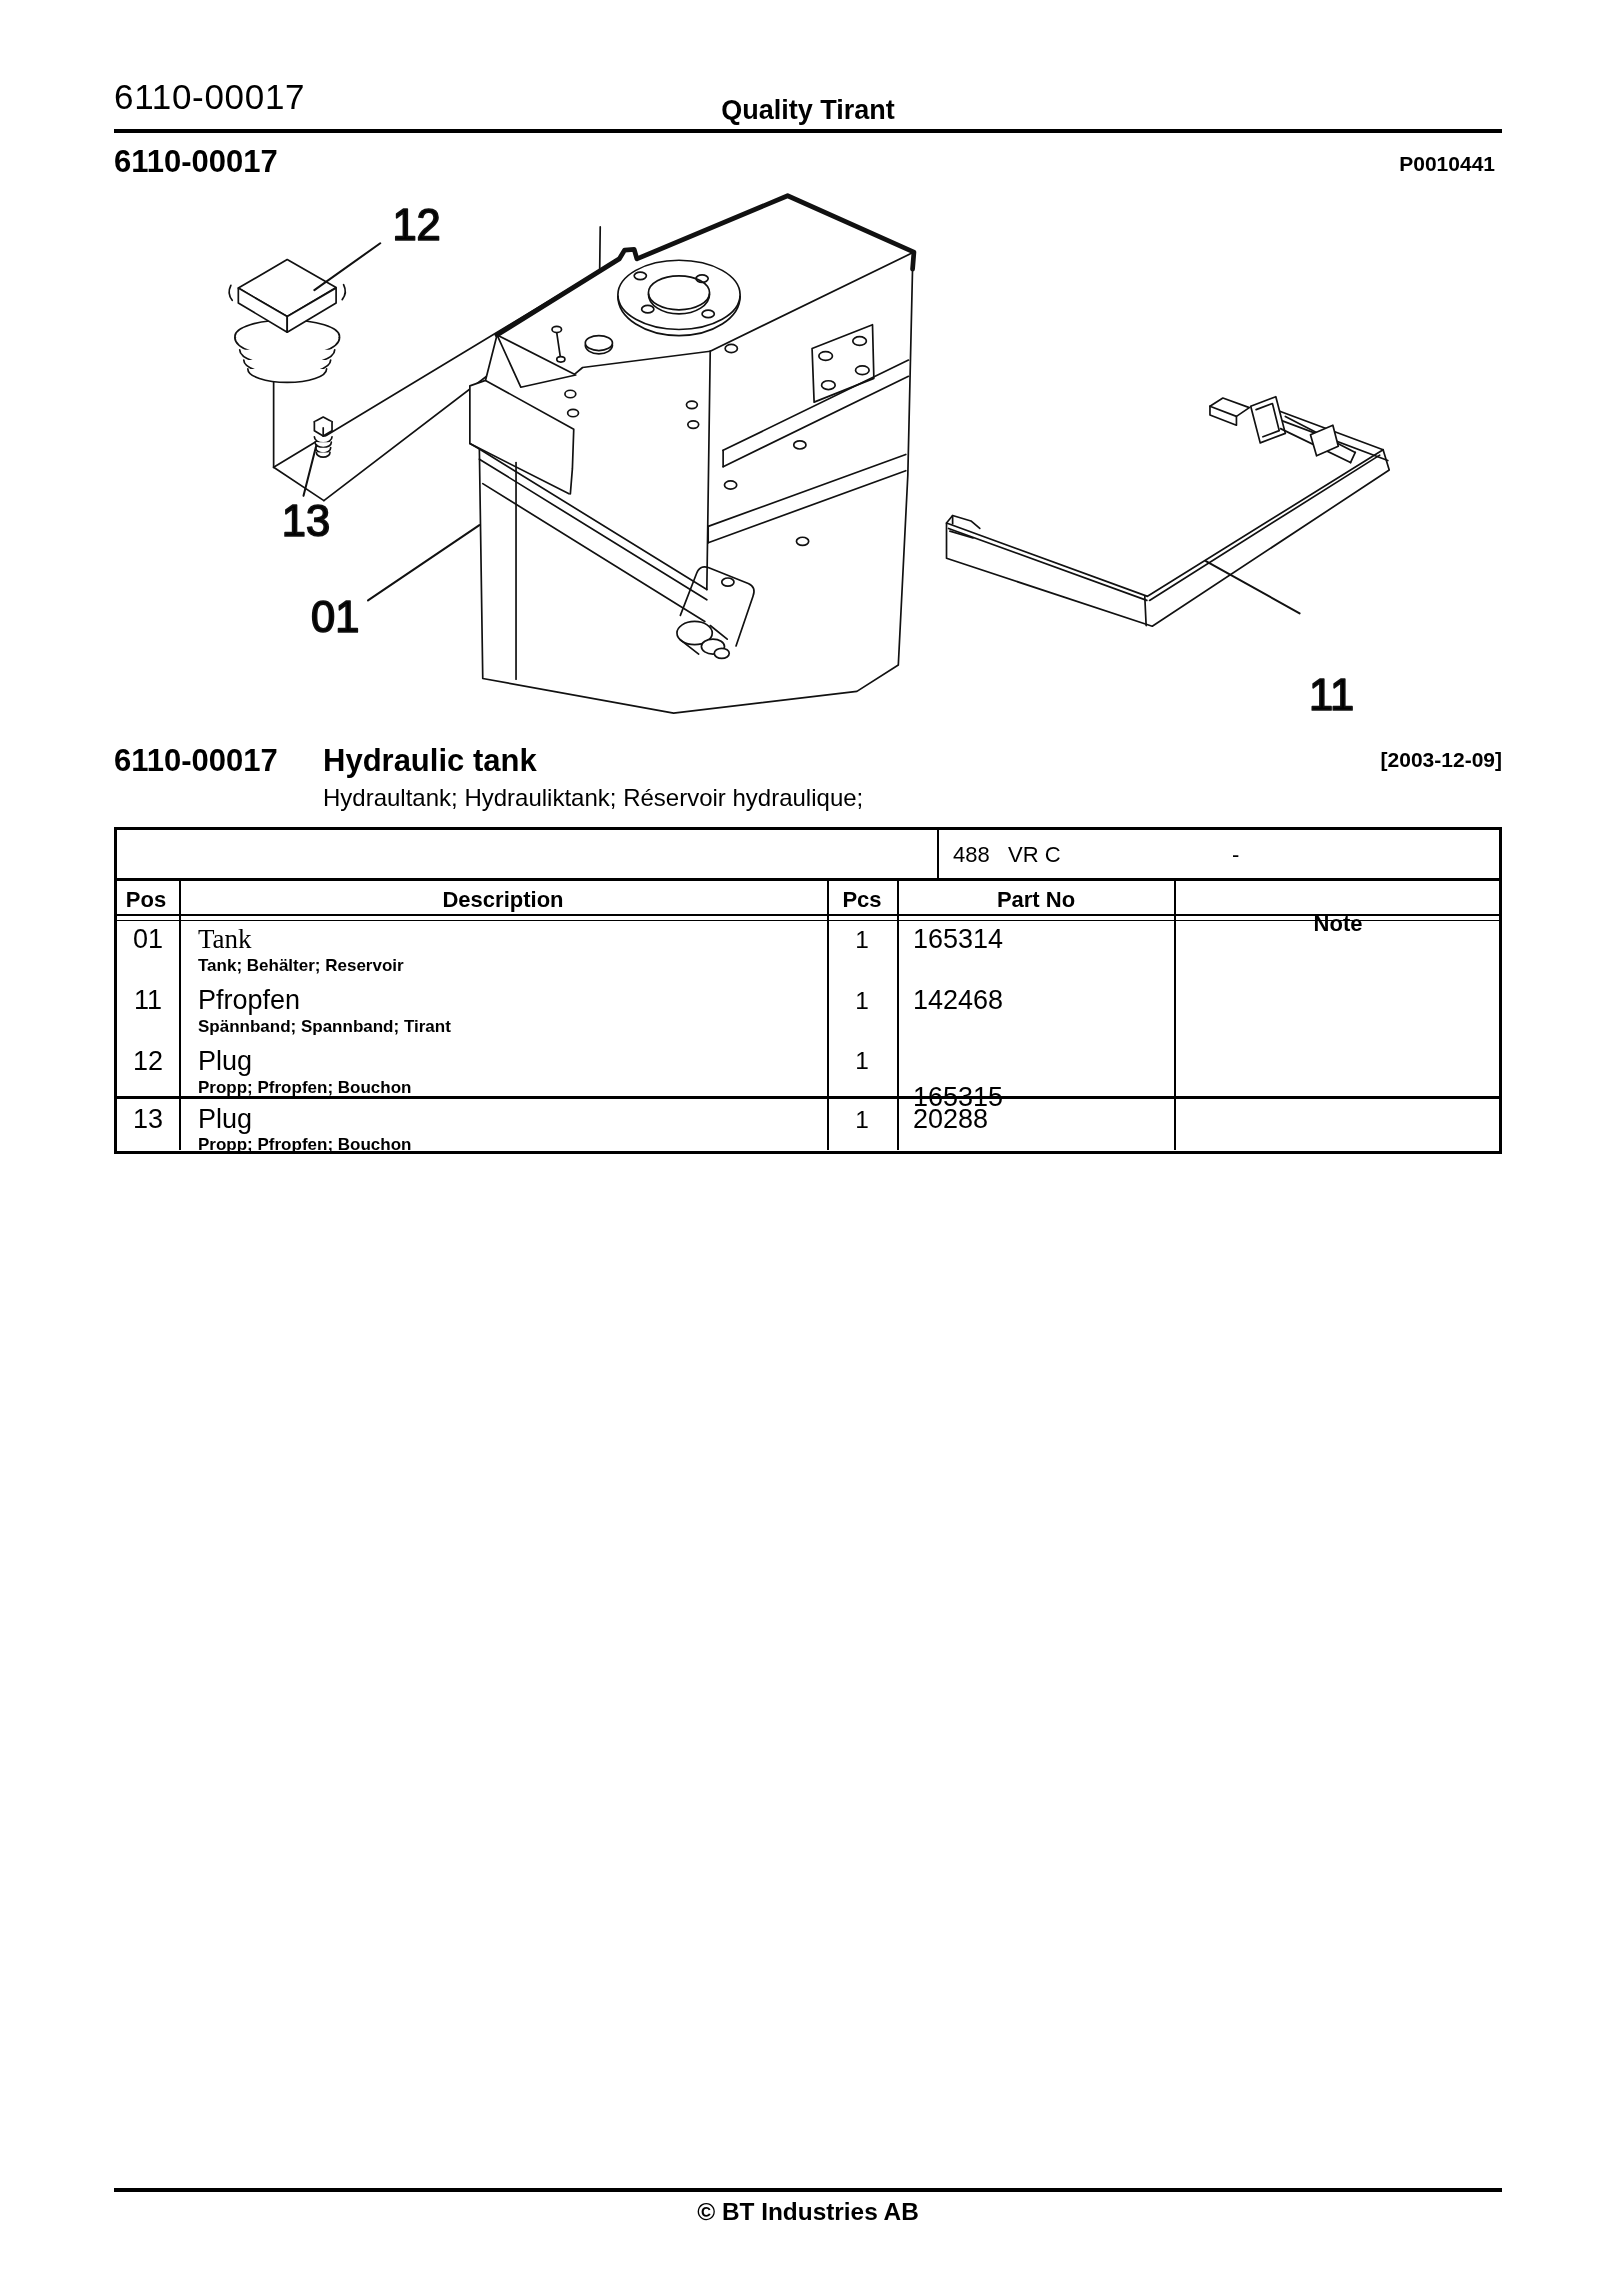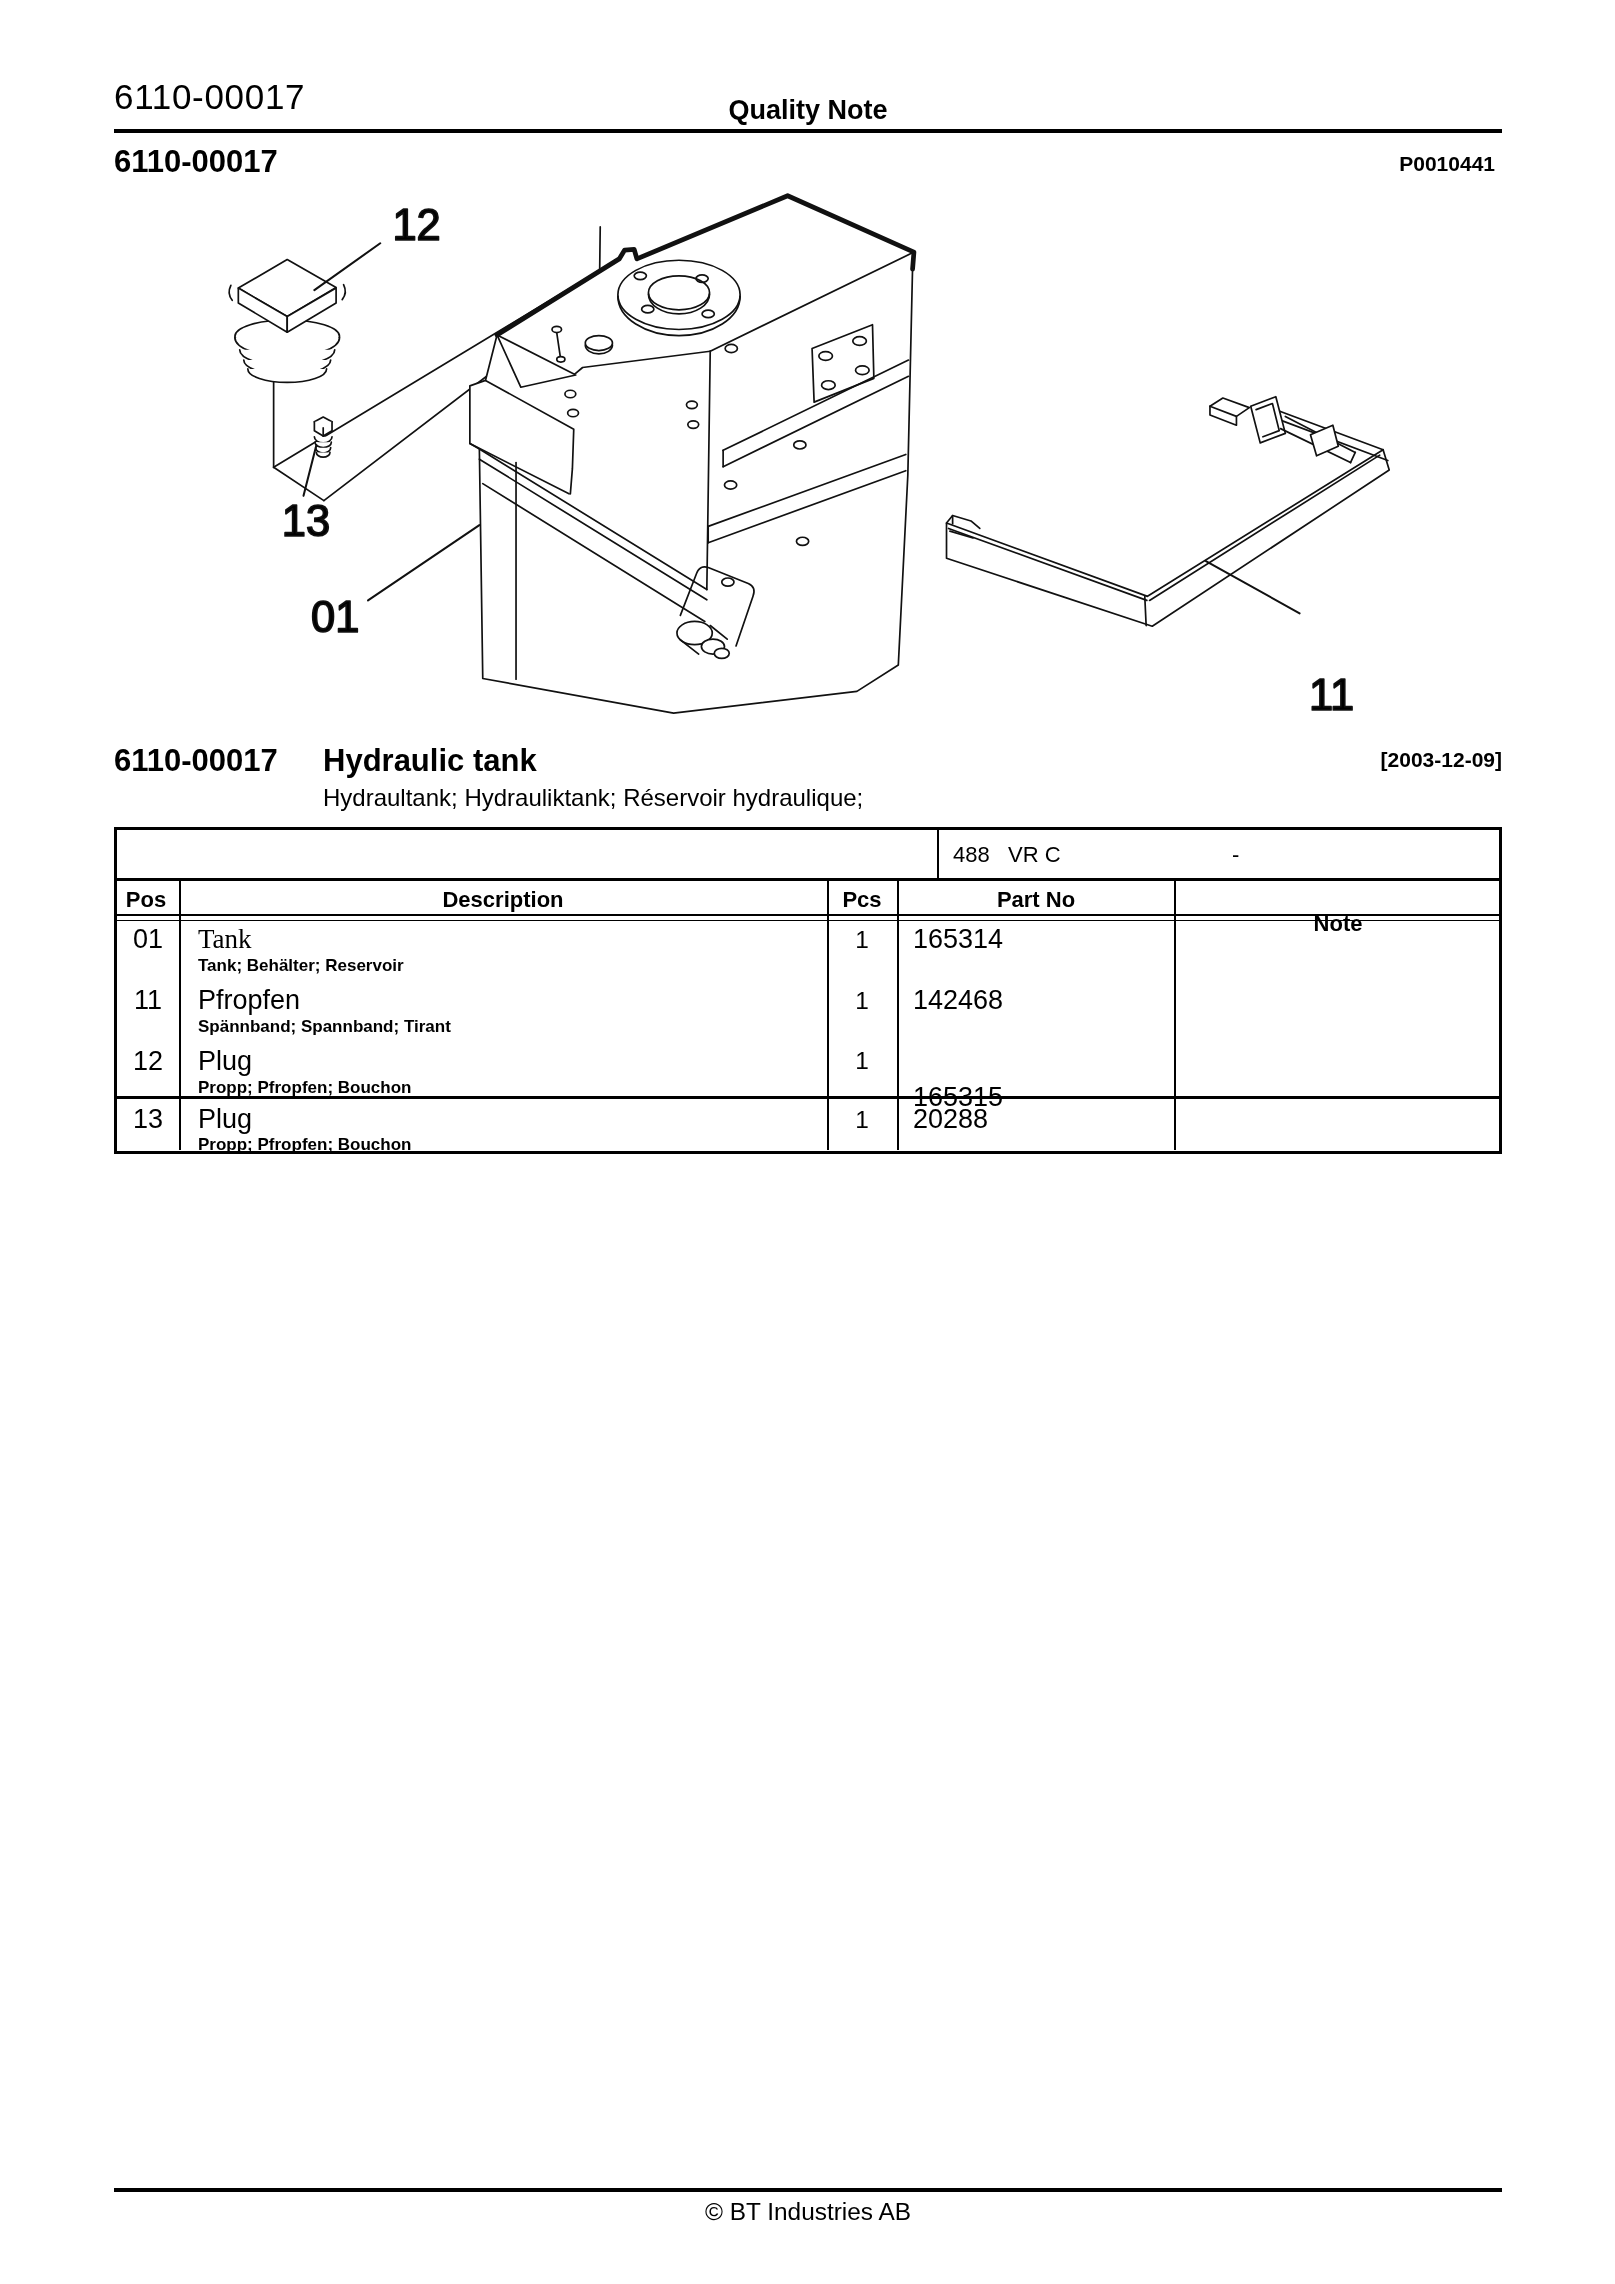--- a/index.html
+++ b/index.html
@@ -49,7 +49,7 @@
 <div class="page">
 
   <div class="abs doc-num-light">6110-00017</div>
-  <div class="abs brand">Quality Note</div>
+  <div class="abs brand">Quality Tirant</div>
   <div class="abs rule-top"></div>
   <div class="abs doc-num-bold">6110-00017</div>
   <div class="abs plate-code">P0010441</div>

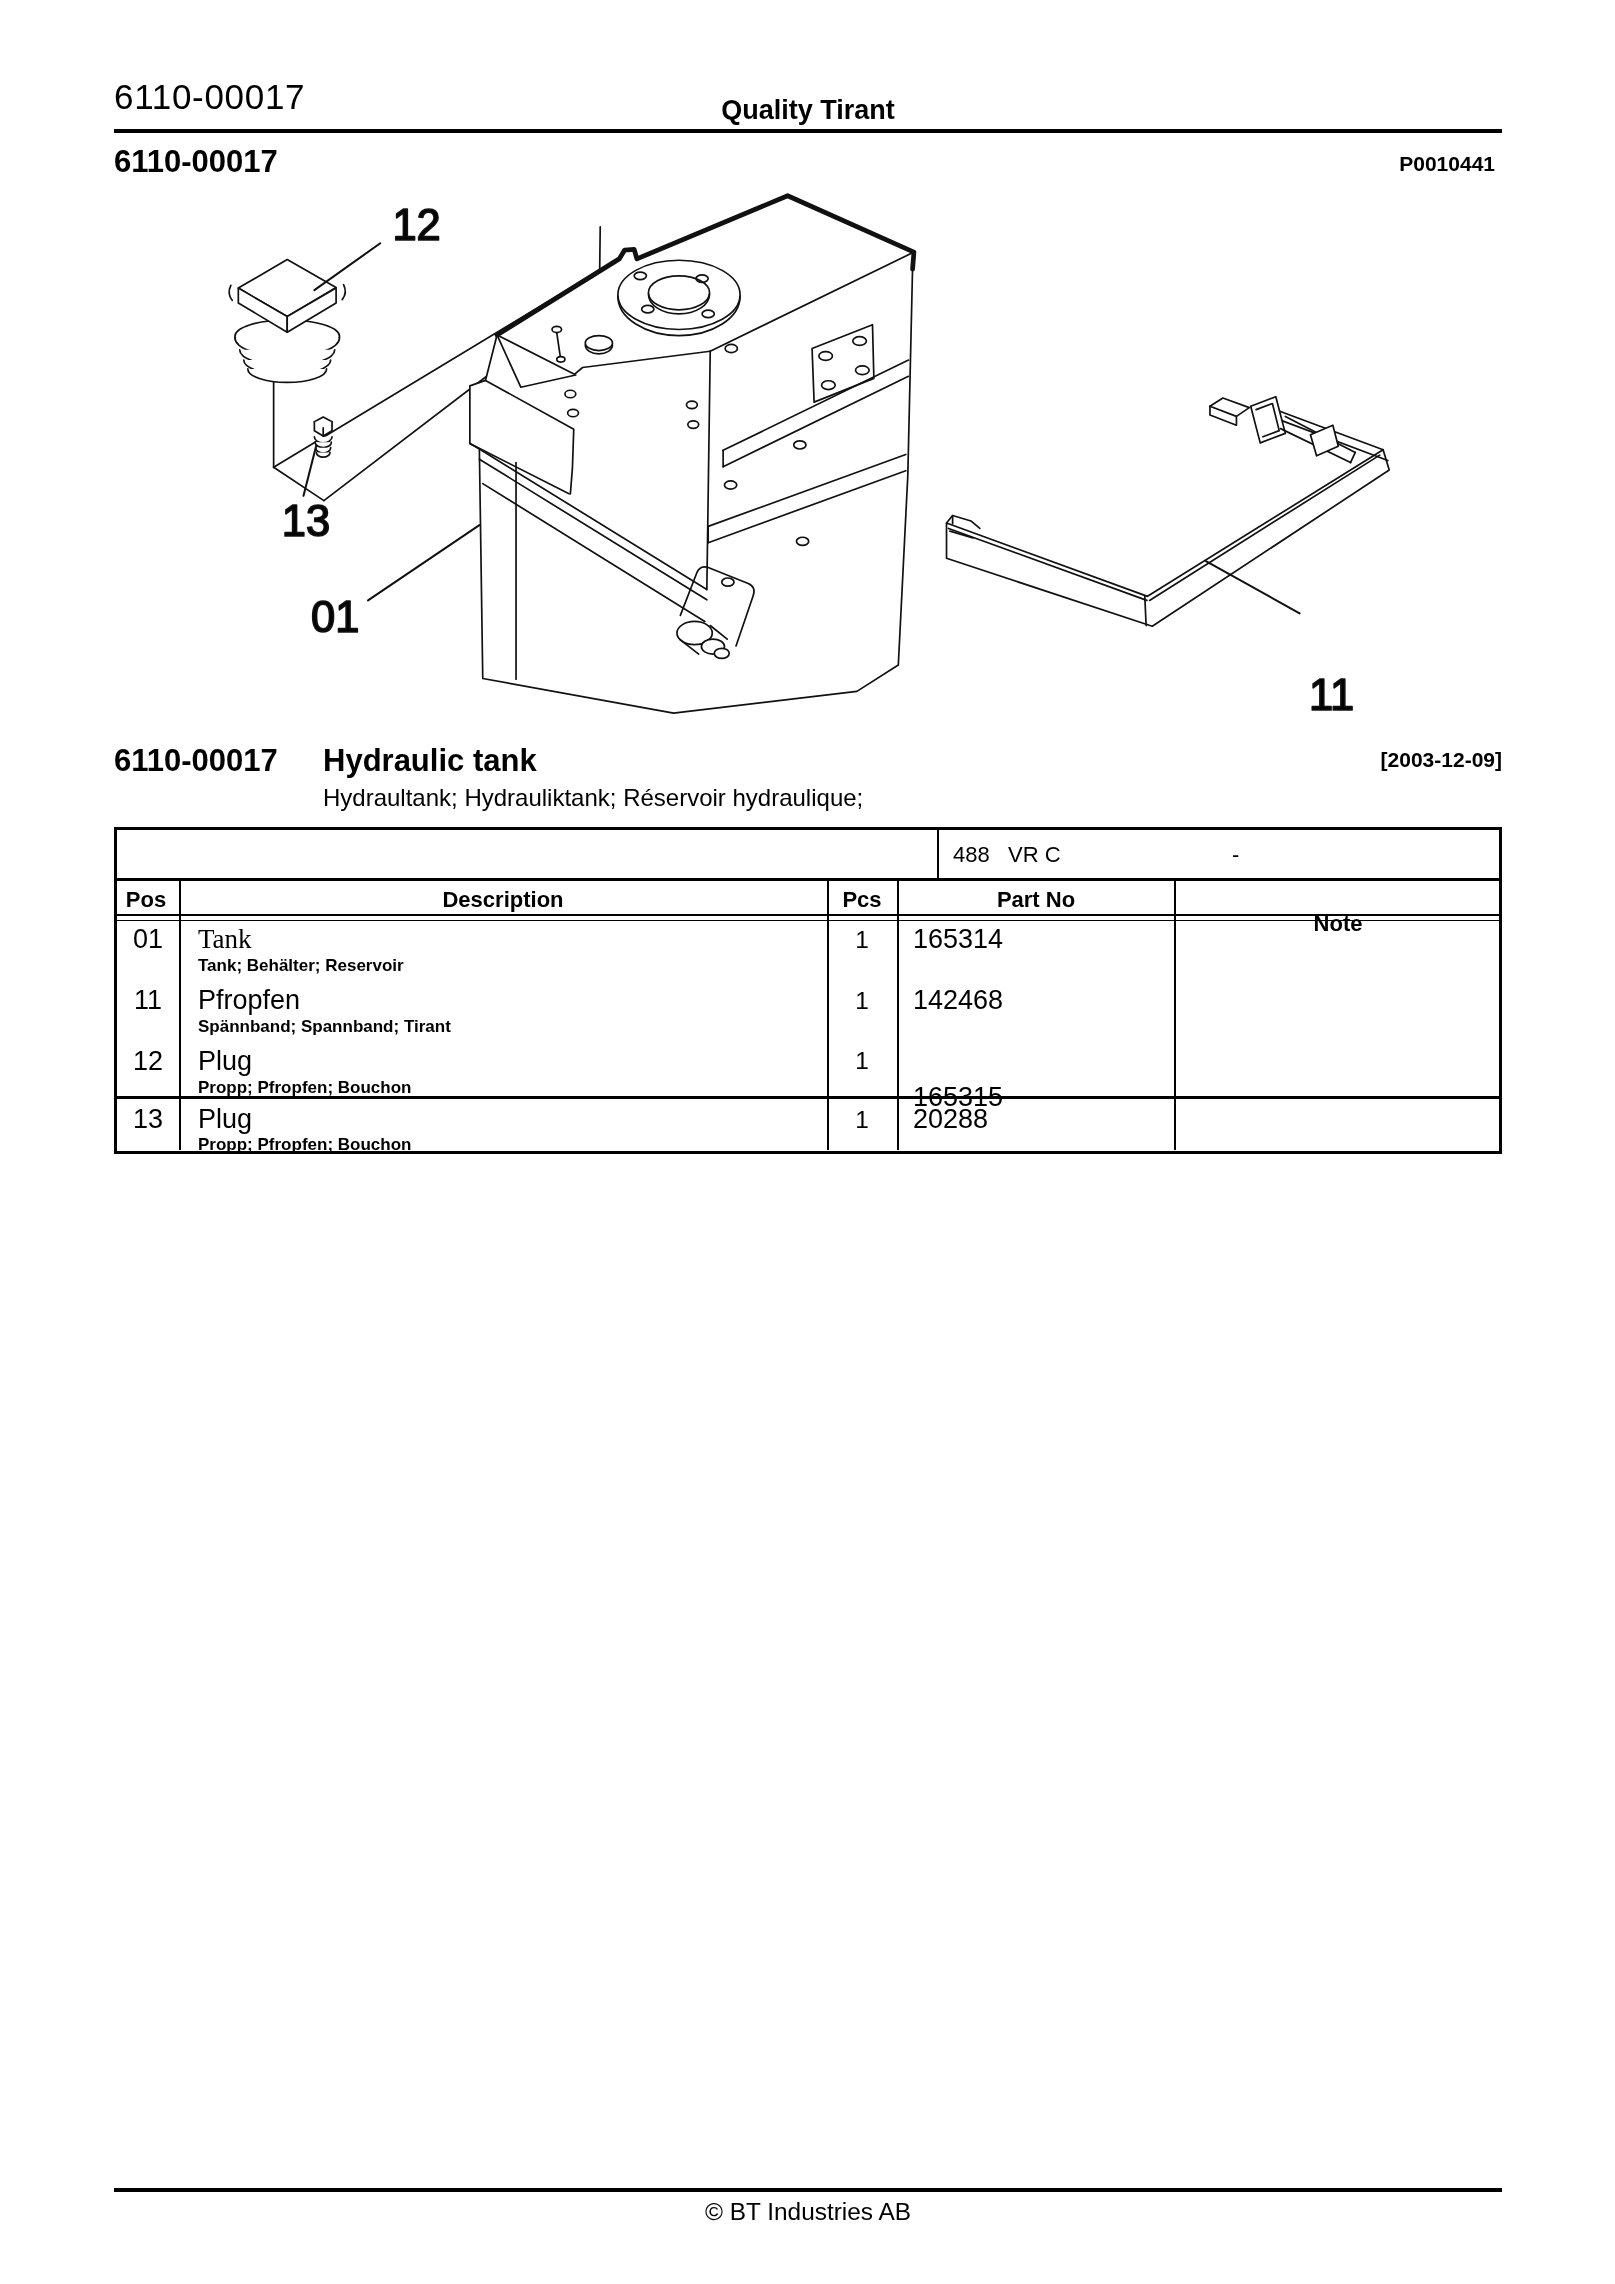--- a/index.html
+++ b/index.html
@@ -37,7 +37,7 @@
   .pn-txt{font-size:27px;}
   
   .rule-bottom{left:114px;top:2188px;width:1388px;height:4.1px;background:#000;}
-  .footer-txt{left:0;top:2198px;width:1616px;text-align:center;font-size:24.4px;font-weight:400;}
+  .footer-txt{left:0;top:2198px;width:1616px;text-align:center;font-size:24.4px;font-weight:700;}
   
   svg.fig{left:0;top:0;}
   svg.fig *{vector-effect:none;}

